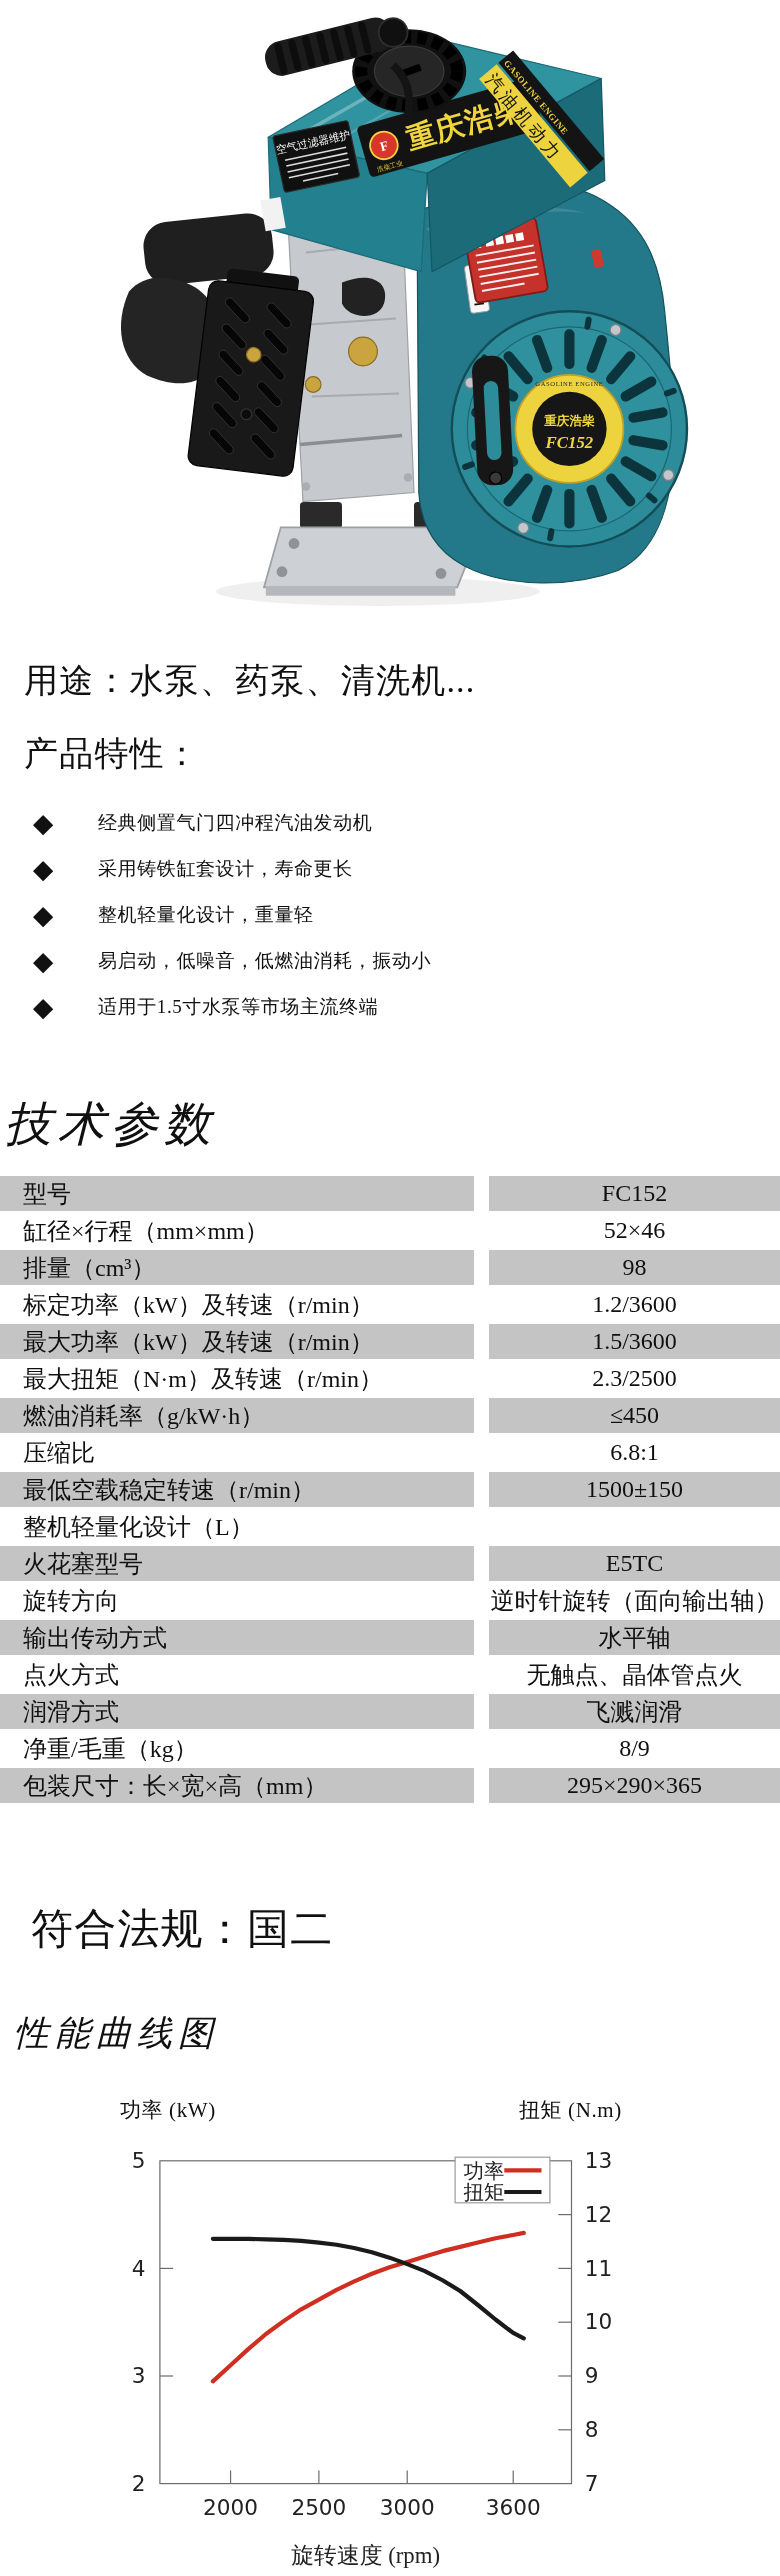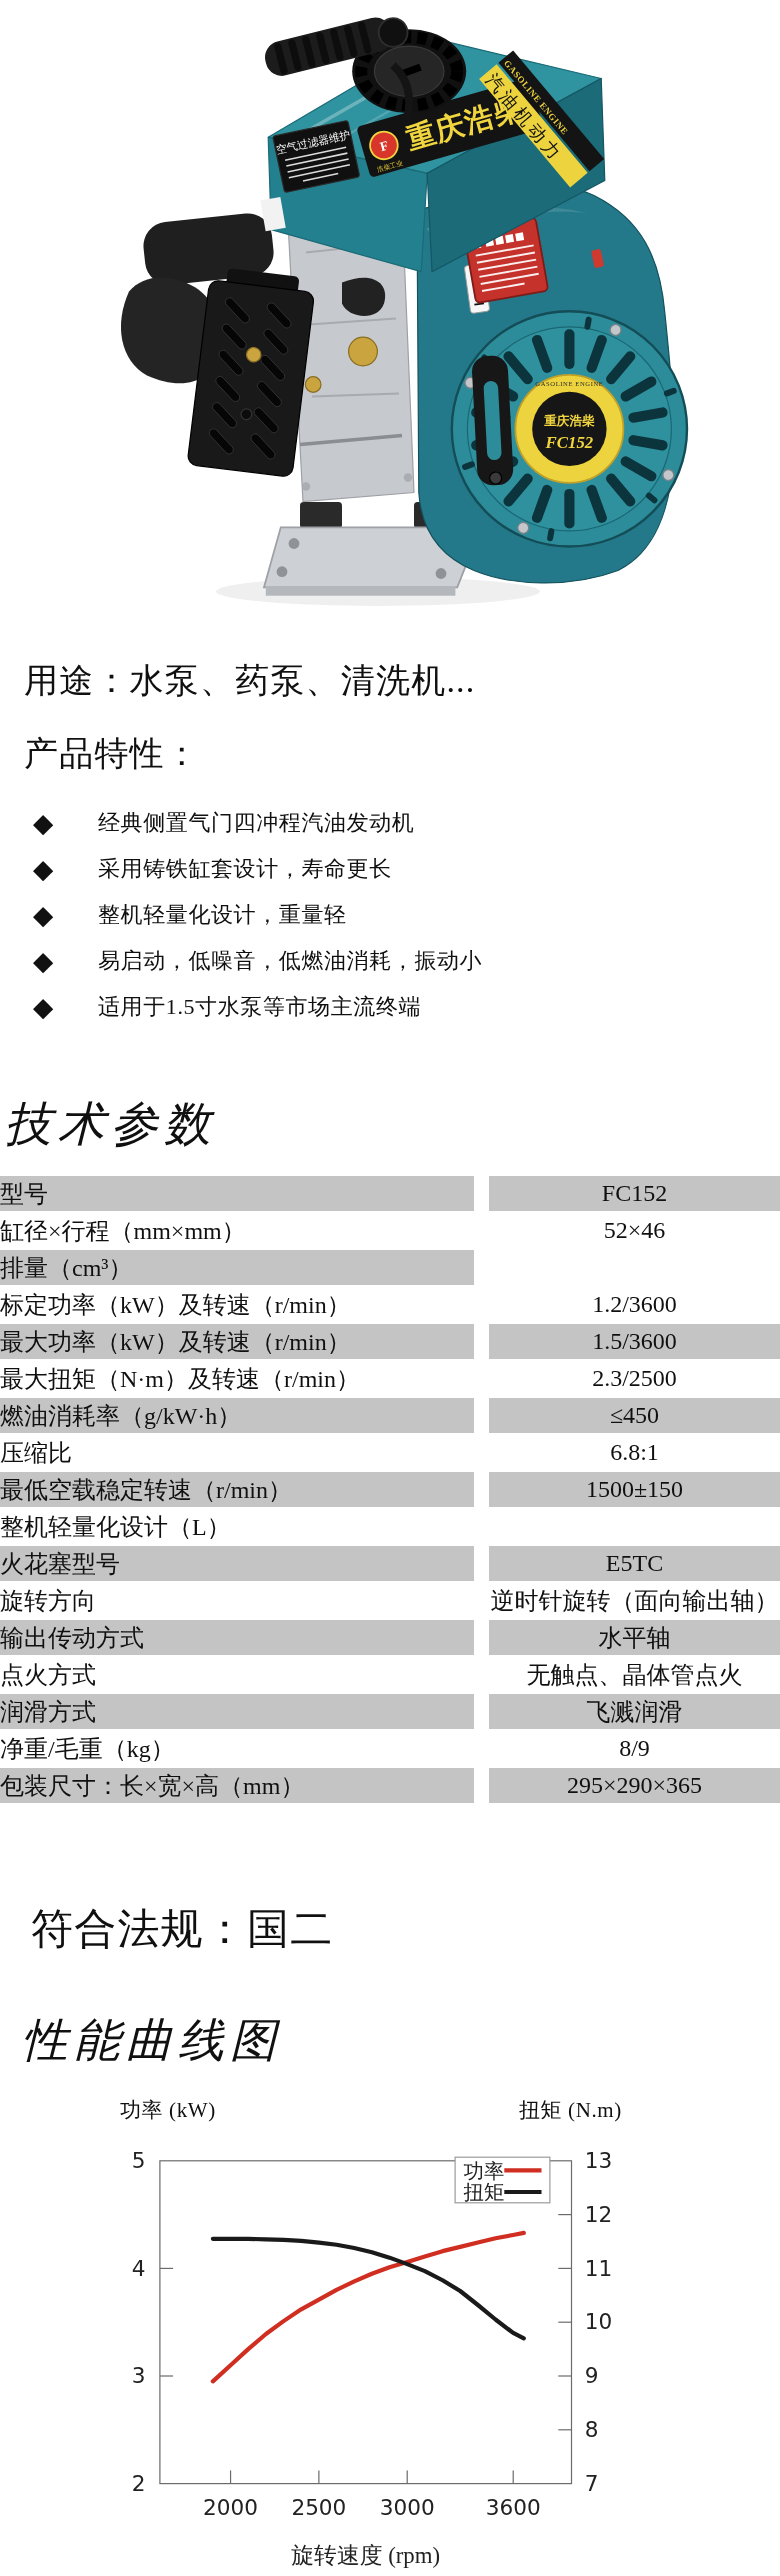--- a/index.html
+++ b/index.html
@@ -10,7 +10,7 @@
   .h1{font-size:47px;letter-spacing:6px;font-weight:500;font-style:italic;}
   .feat{display:flex;align-items:center;height:46px;}
   .diamond{font-size:26.4px;width:65px;color:#111;}
-  .feat-text{font-size:22px;letter-spacing:0.6px;}
+  .feat-text{font-size:19px;letter-spacing:0.6px;}
   .spec-row{position:relative;height:37px;}
   .cell{position:absolute;top:0;height:37px;box-sizing:border-box;display:flex;align-items:center;font-size:24px;}
   .cell-l{left:0;width:474px;}

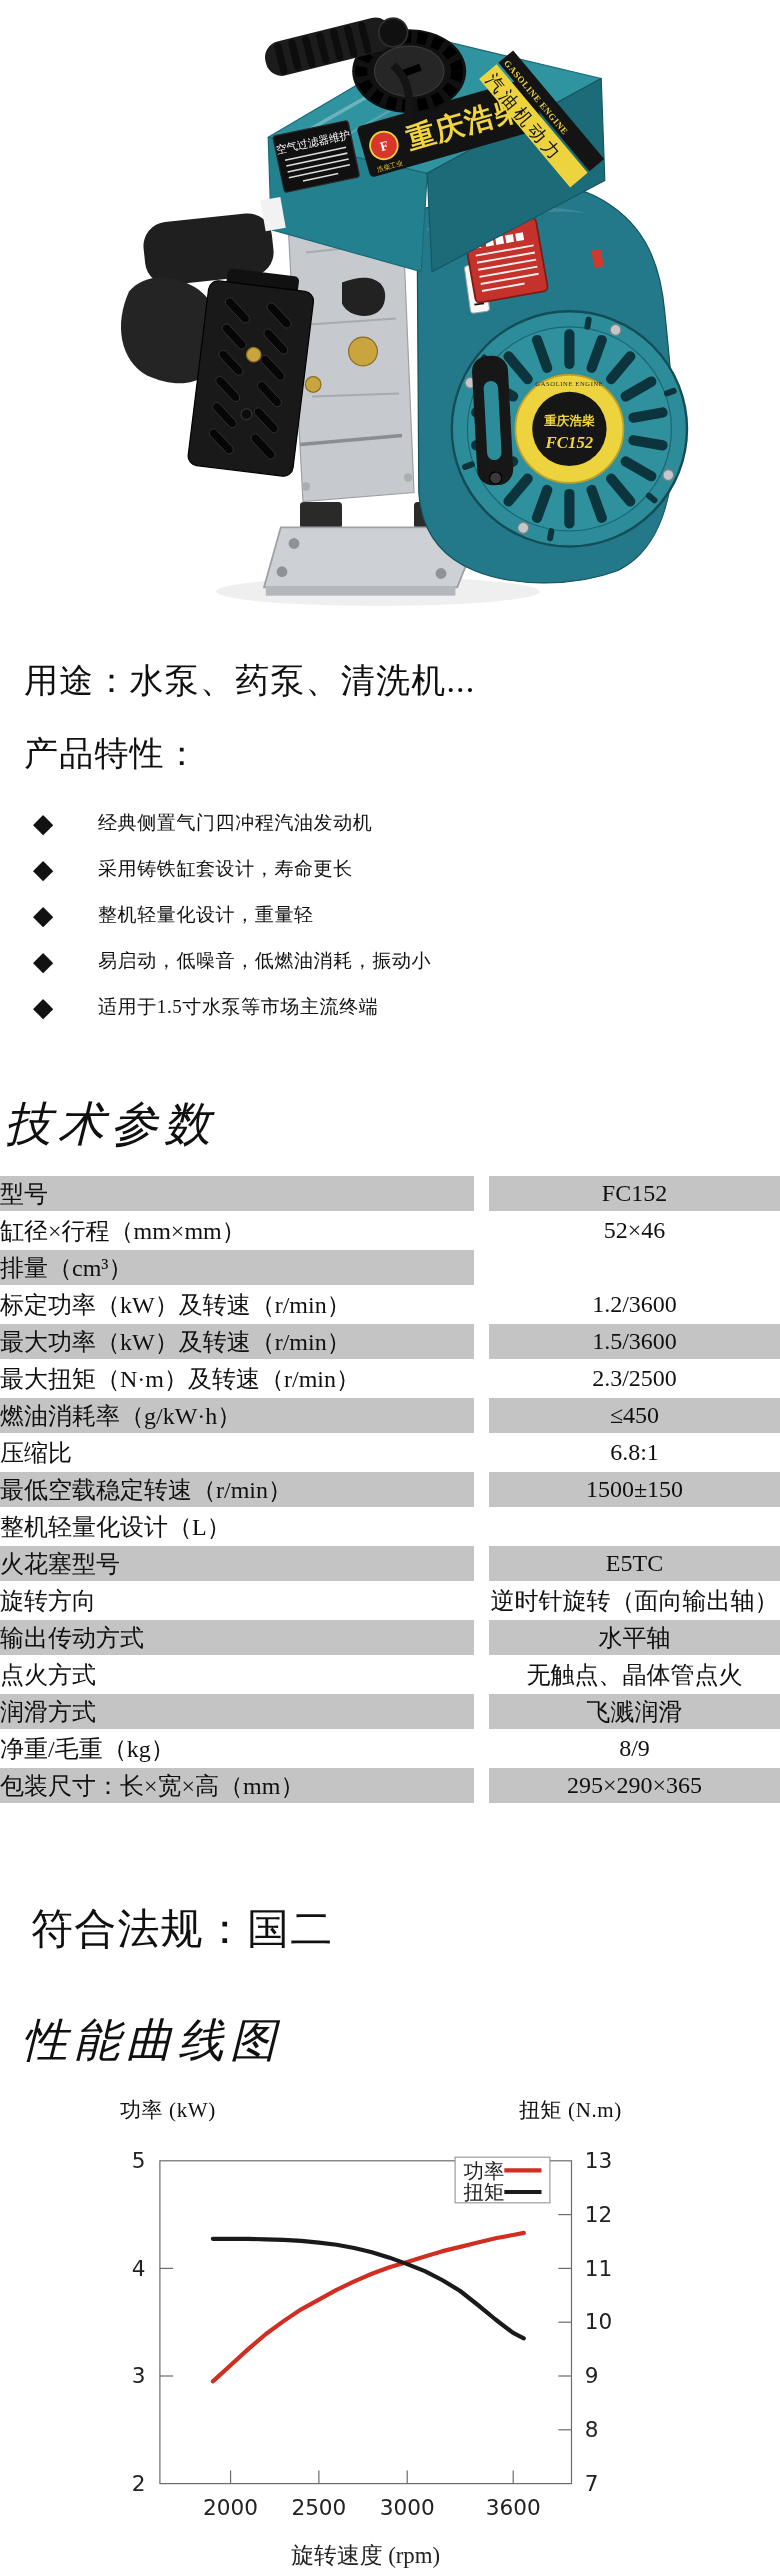--- a/index.html
+++ b/index.html
@@ -13,7 +13,7 @@
   .feat-text{font-size:19px;letter-spacing:0.6px;}
   .spec-row{position:relative;height:37px;}
   .cell{position:absolute;top:0;height:37px;box-sizing:border-box;display:flex;align-items:center;font-size:24px;}
-  .cell-l{left:0;width:474px;}
+  .cell-l{left:0;width:474px;padding-left:23px;}
   .cell-r{left:489px;width:291px;justify-content:center;text-align:center;}
   .spec-row.alt .cell{background:#c4c4c4;border-top:1.8px solid #fff;border-bottom:1.8px solid #fff;}
   .axis-label{font-size:21px;letter-spacing:0.6px;}

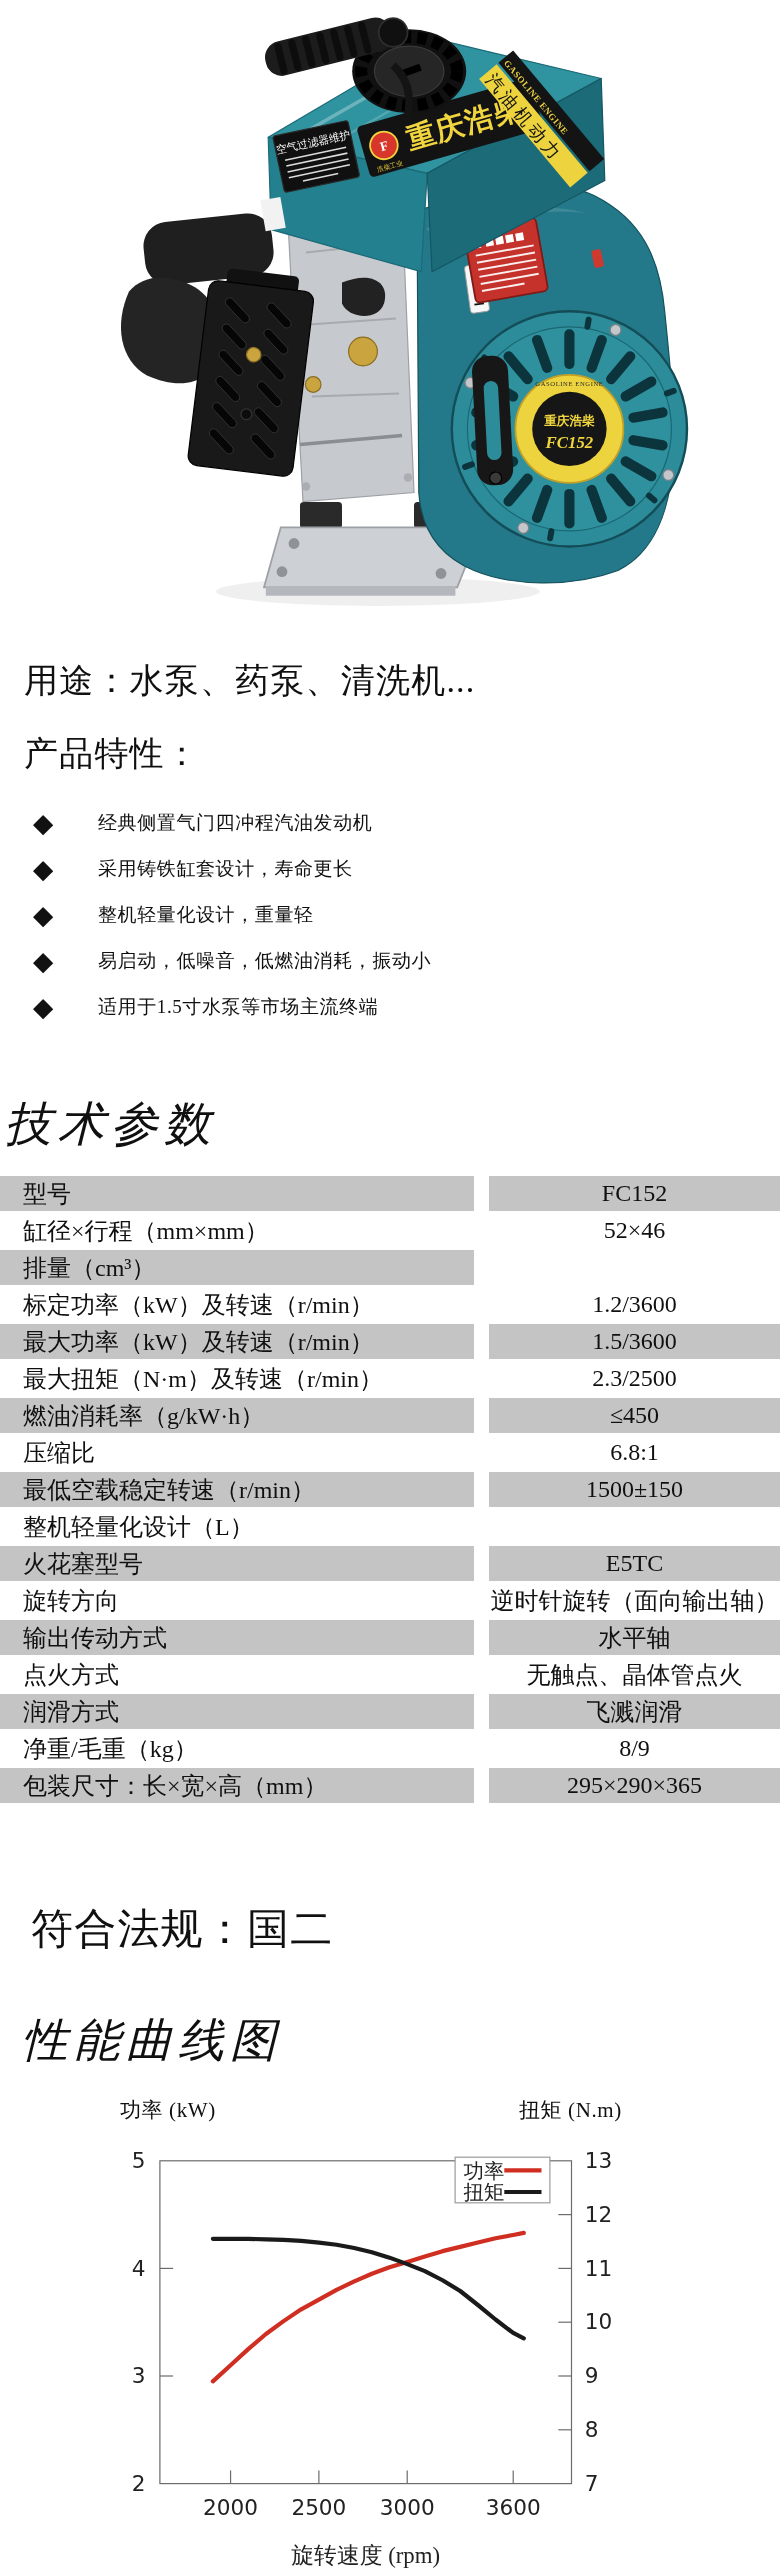--- a/index.html
+++ b/index.html
@@ -262,6 +262,7 @@
       </div>
       <div class="spec-row alt">
         <div class="cell cell-l">排量（cm³）</div>
+        <div class="cell cell-r">98</div>
       </div>
       <div class="spec-row">
         <div class="cell cell-l">标定功率（kW）及转速（r/min）</div>

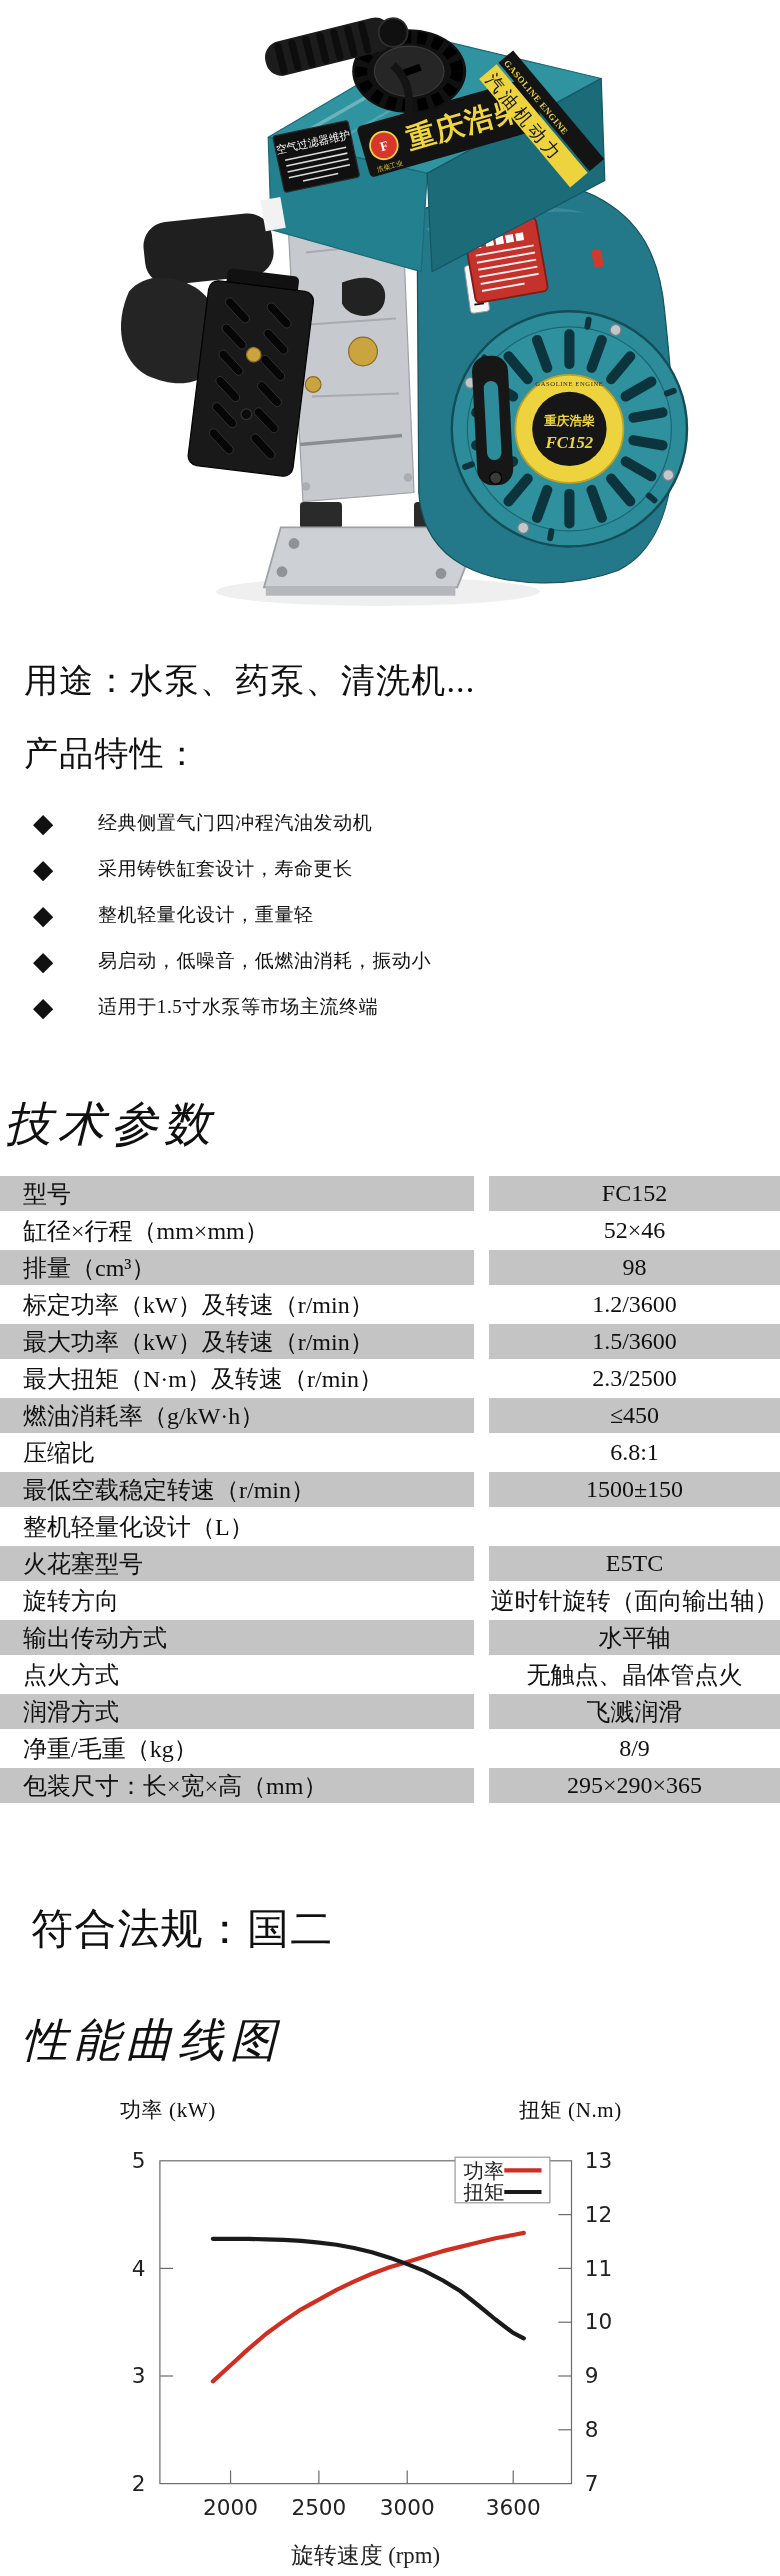--- a/index.html
+++ b/index.html
@@ -323,7 +323,7 @@
 
   <div class="abs" style="left:31px;top:1901px;font-size:42px;letter-spacing:1.2px;">符合法规：国二</div>
 
-  <div class="abs h1" style="left:22px;top:2010px;font-size:46px;">性能曲线图</div>
+  <div class="abs h1" style="left:14px;top:2010px;font-size:35px;">性能曲线图</div>
   <div class="abs axis-label" style="left:84px;top:2096px;margin-left:36px;">功率 (kW)</div>
   <div class="abs axis-label" style="left:519px;top:2096px;">扭矩 (N.m)</div>
   <svg class="abs" style="left:0;top:2066px;" width="780" height="510" viewBox="0 0 1299 850">

